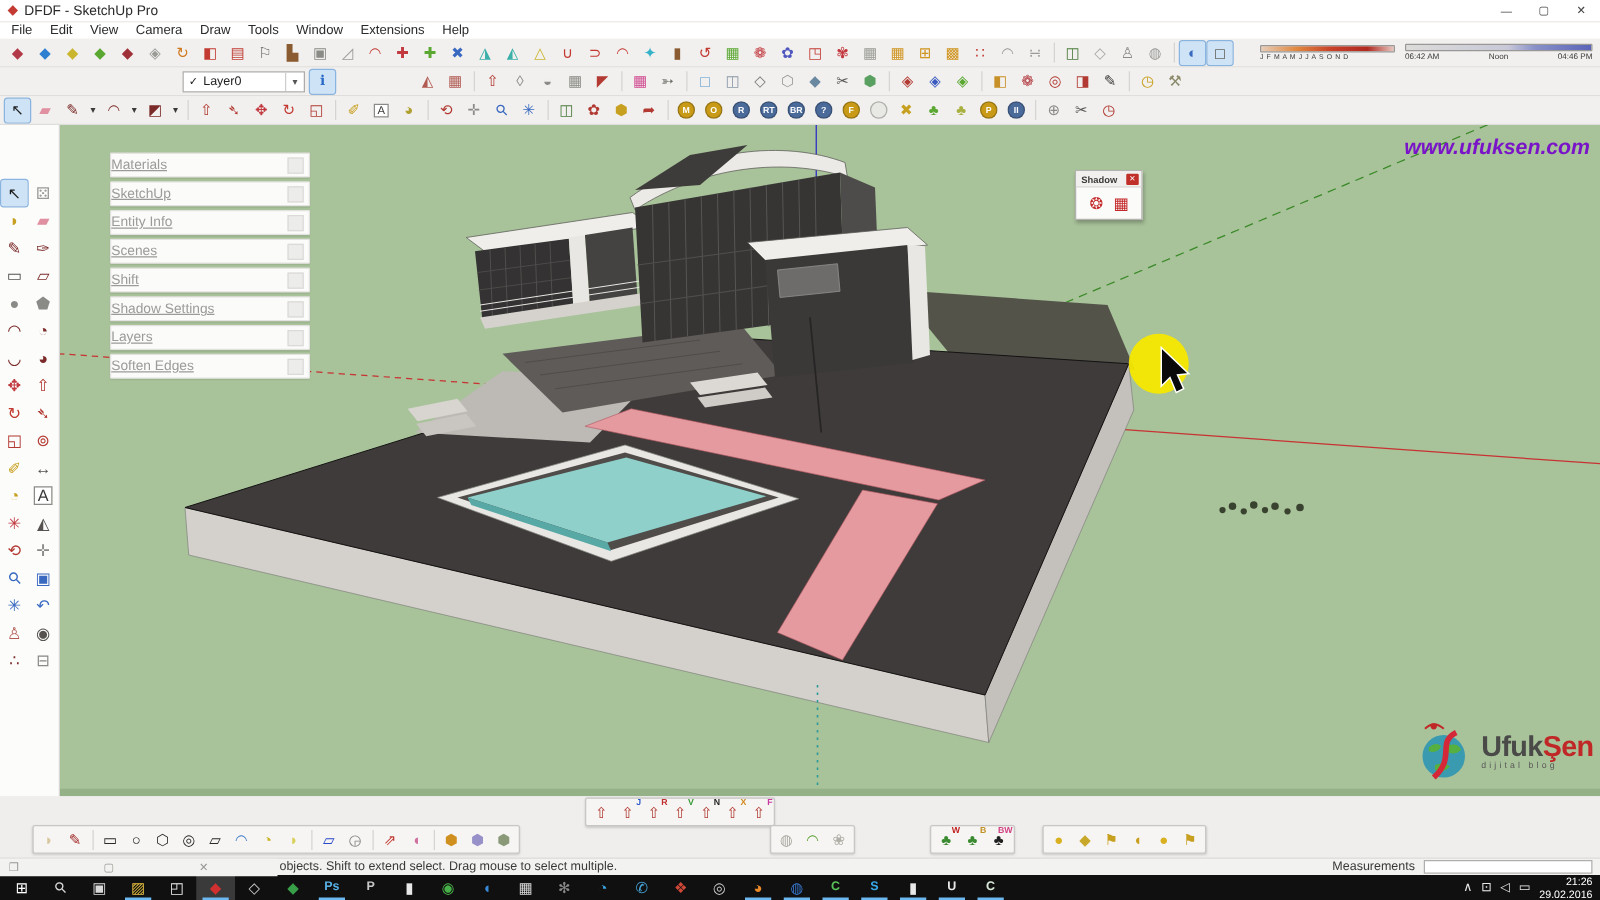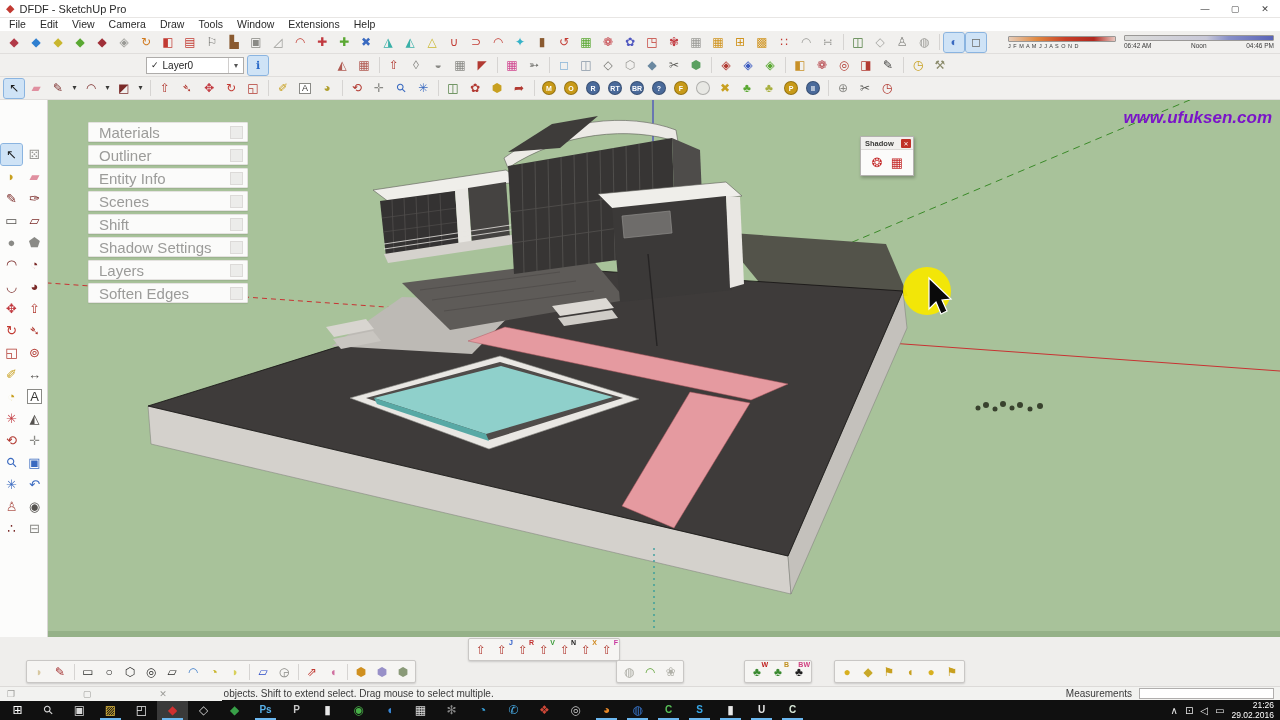--- a/index.html
+++ b/index.html
@@ -62,7 +62,7 @@
 
   .panels{position:absolute;left:40px;top:22px;width:160px;display:flex;flex-direction:column;gap:3px;}
   .panel{height:20px;background:#fbfbfa;border:1px solid #e4e2e0;border-radius:1px;display:flex;align-items:center;box-shadow:0 1px 1px rgba(0,0,0,.08);}
-  .plabel{font-size:15px;color:#9b9b99;padding-left:10px;flex:1;}
+  .plabel{font-size:11px;color:#9b9b99;flex:1;text-decoration:underline;}
   .pbtn{width:13px;height:13px;background:#ececea;border:1px solid #dcdad8;margin-right:4px;}
 
   .skatter{position:absolute;left:812px;top:36px;width:54px;background:#fbfbfa;border:1px solid #b4b2b0;box-shadow:1px 2px 3px rgba(0,0,0,.25);}

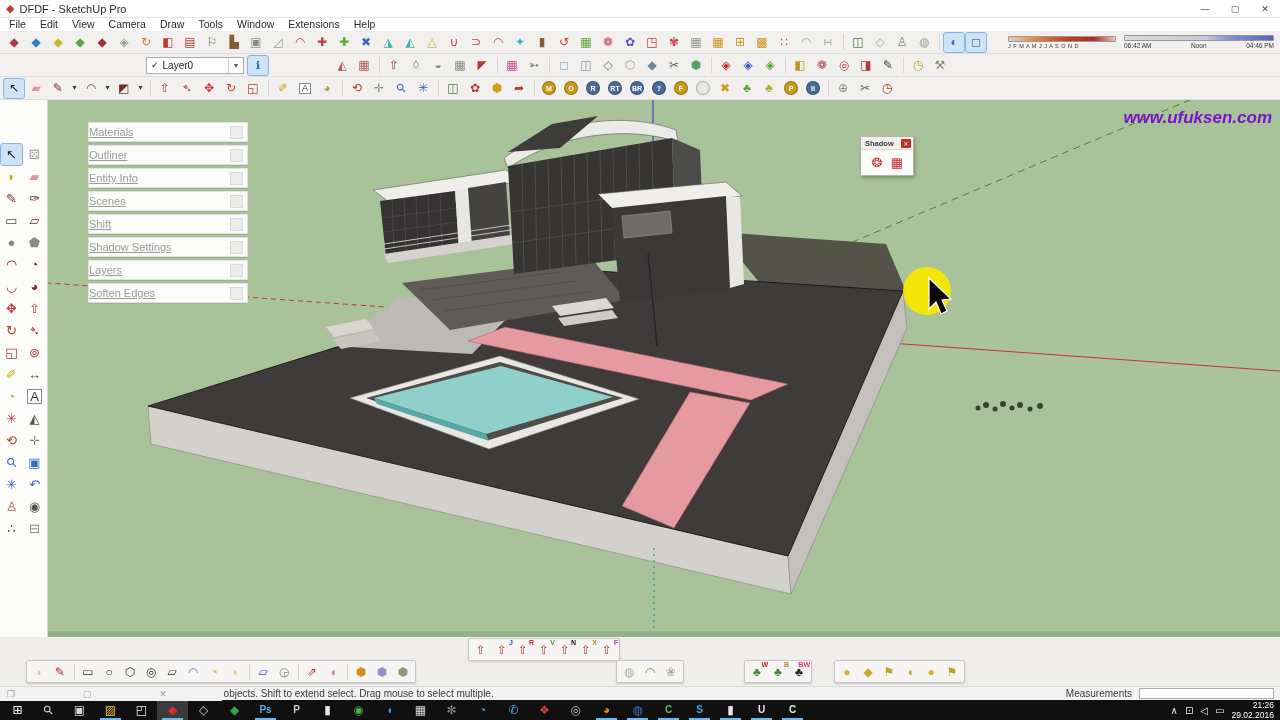--- a/index.html
+++ b/index.html
@@ -765,7 +765,7 @@
             <span class="pbtn"></span>
           </div>
           <div class="panel">
-            <span class="plabel">Outliner</span>
+            <span class="plabel">SketchUp</span>
             <span class="pbtn"></span>
           </div>
           <div class="panel">

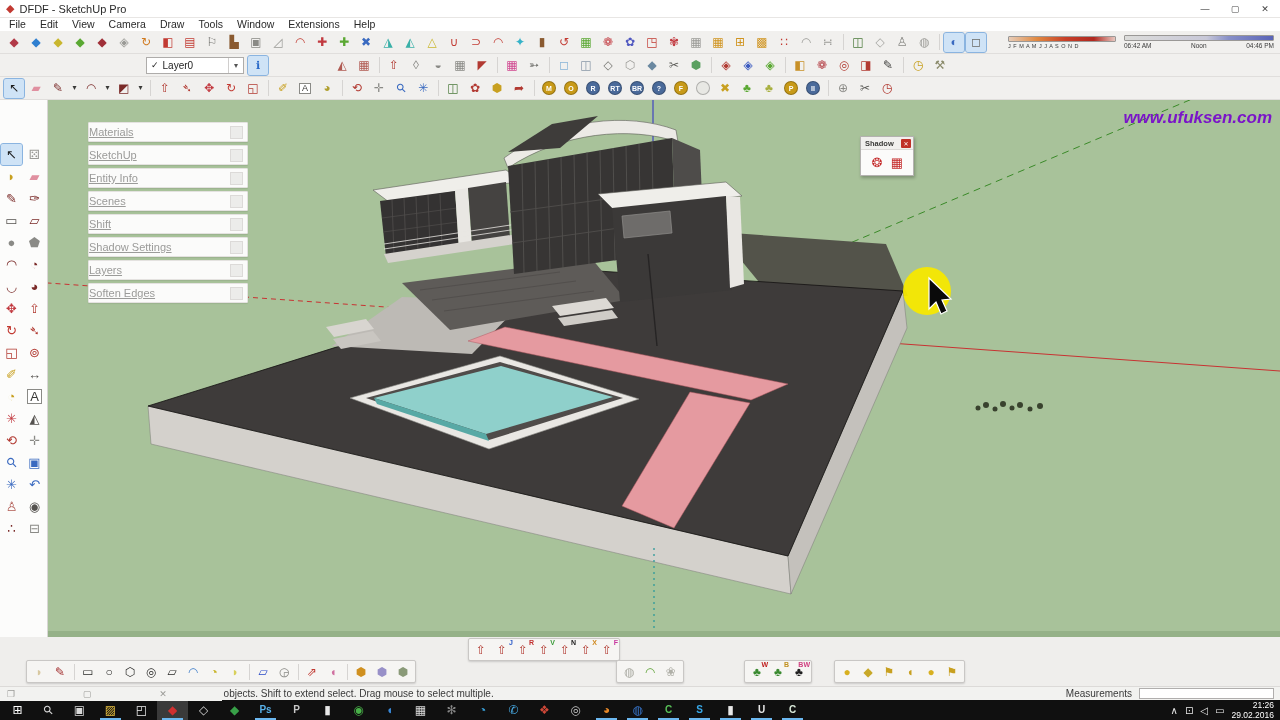--- a/index.html
+++ b/index.html
@@ -812,6 +812,23 @@
 
       <div class="url">www.ufuksen.com</div>
 
+      <div class="logo">
+        <svg width="44" height="52" viewBox="0 0 44 52" xmlns="http://www.w3.org/2000/svg">
+          <circle cx="12" cy="7" r="2.5" fill="#c02828"></circle>
+          <path d="M5,9 Q12,2 20,9" stroke="#c02828" stroke-width="1.6" fill="none"></path>
+          <circle cx="20" cy="31" r="17" fill="#3a9ab0"></circle>
+          <path d="M8,24 q6,-5 10,-1 q-3,6 -10,4 Z" fill="#56b040"></path>
+          <path d="M24,22 q8,-2 10,4 q-6,5 -12,1 Z" fill="#56b040"></path>
+          <path d="M13,38 q7,-3 12,1 q-5,6 -12,3 Z" fill="#56b040"></path>
+          <path d="M30,12 C14,20 30,32 12,48" stroke="#d42838" stroke-width="4.5" fill="none"></path>
+        </svg>
+        <div class="logo-text">
+          <div>
+            <span class="l1">Ufuk</span><span class="l2">Şen</span>
+          </div>
+          <div class="lsub">dijital blog</div>
+        </div>
+      </div>
     </div>
   </div>
 

